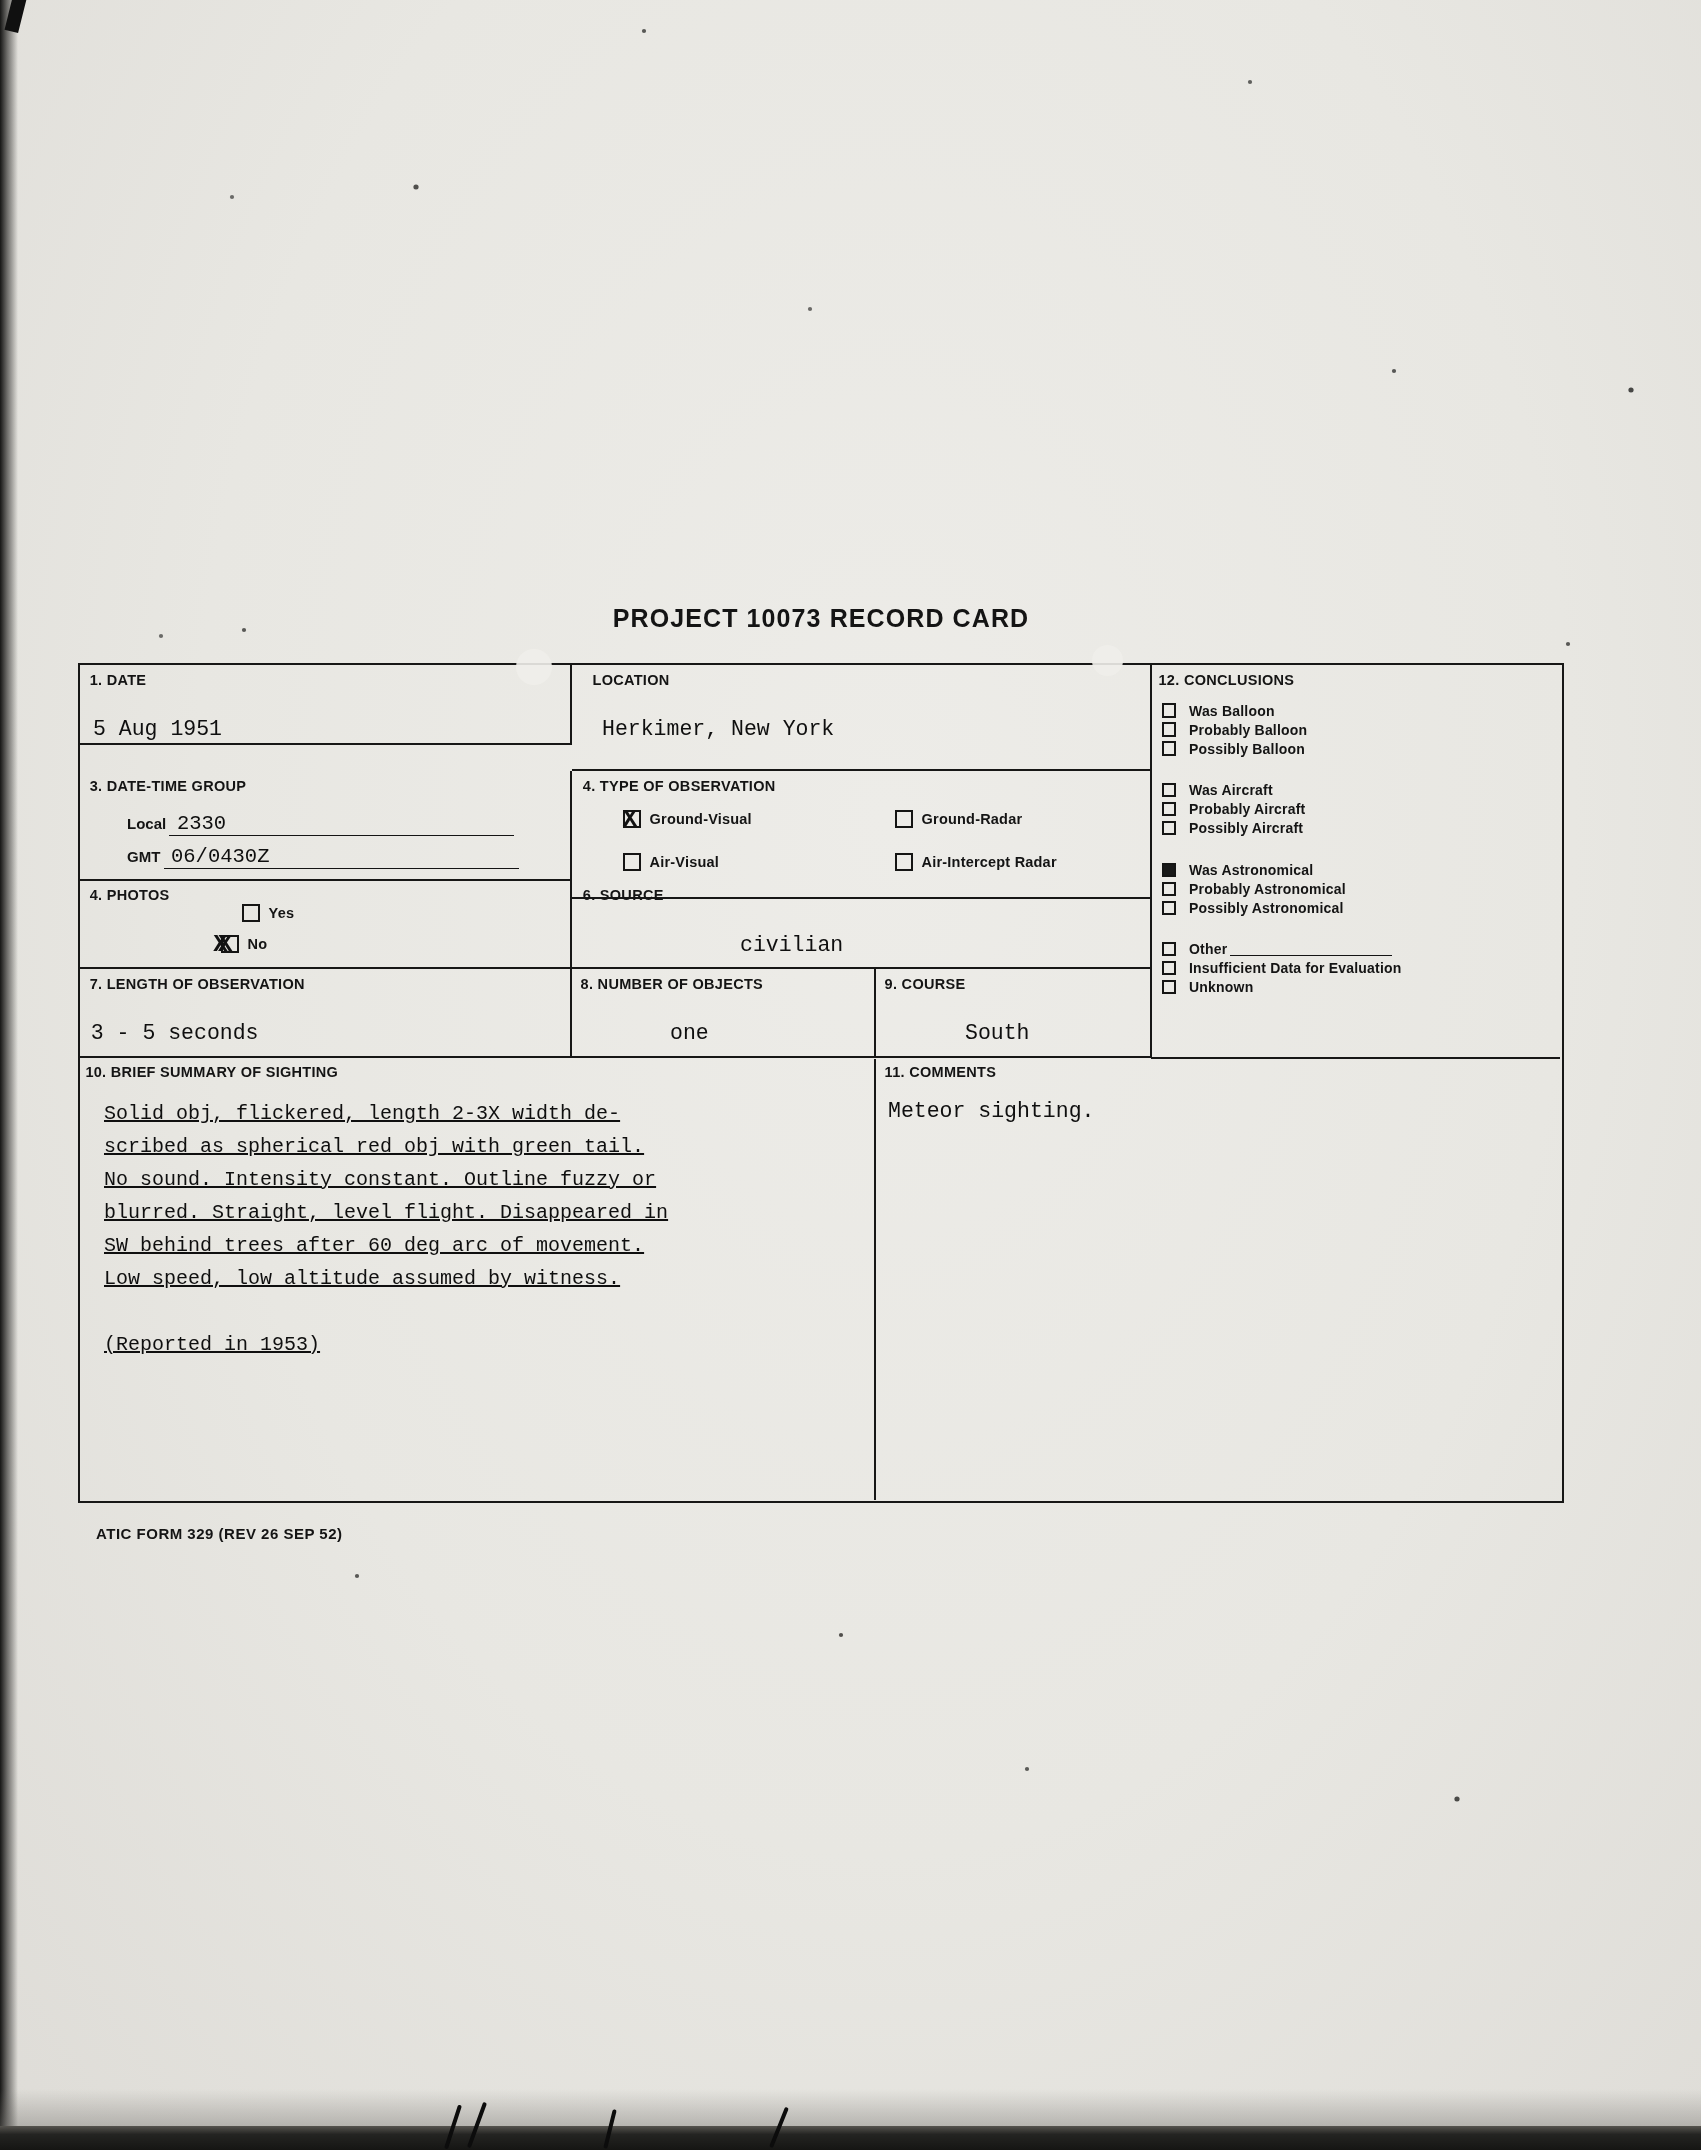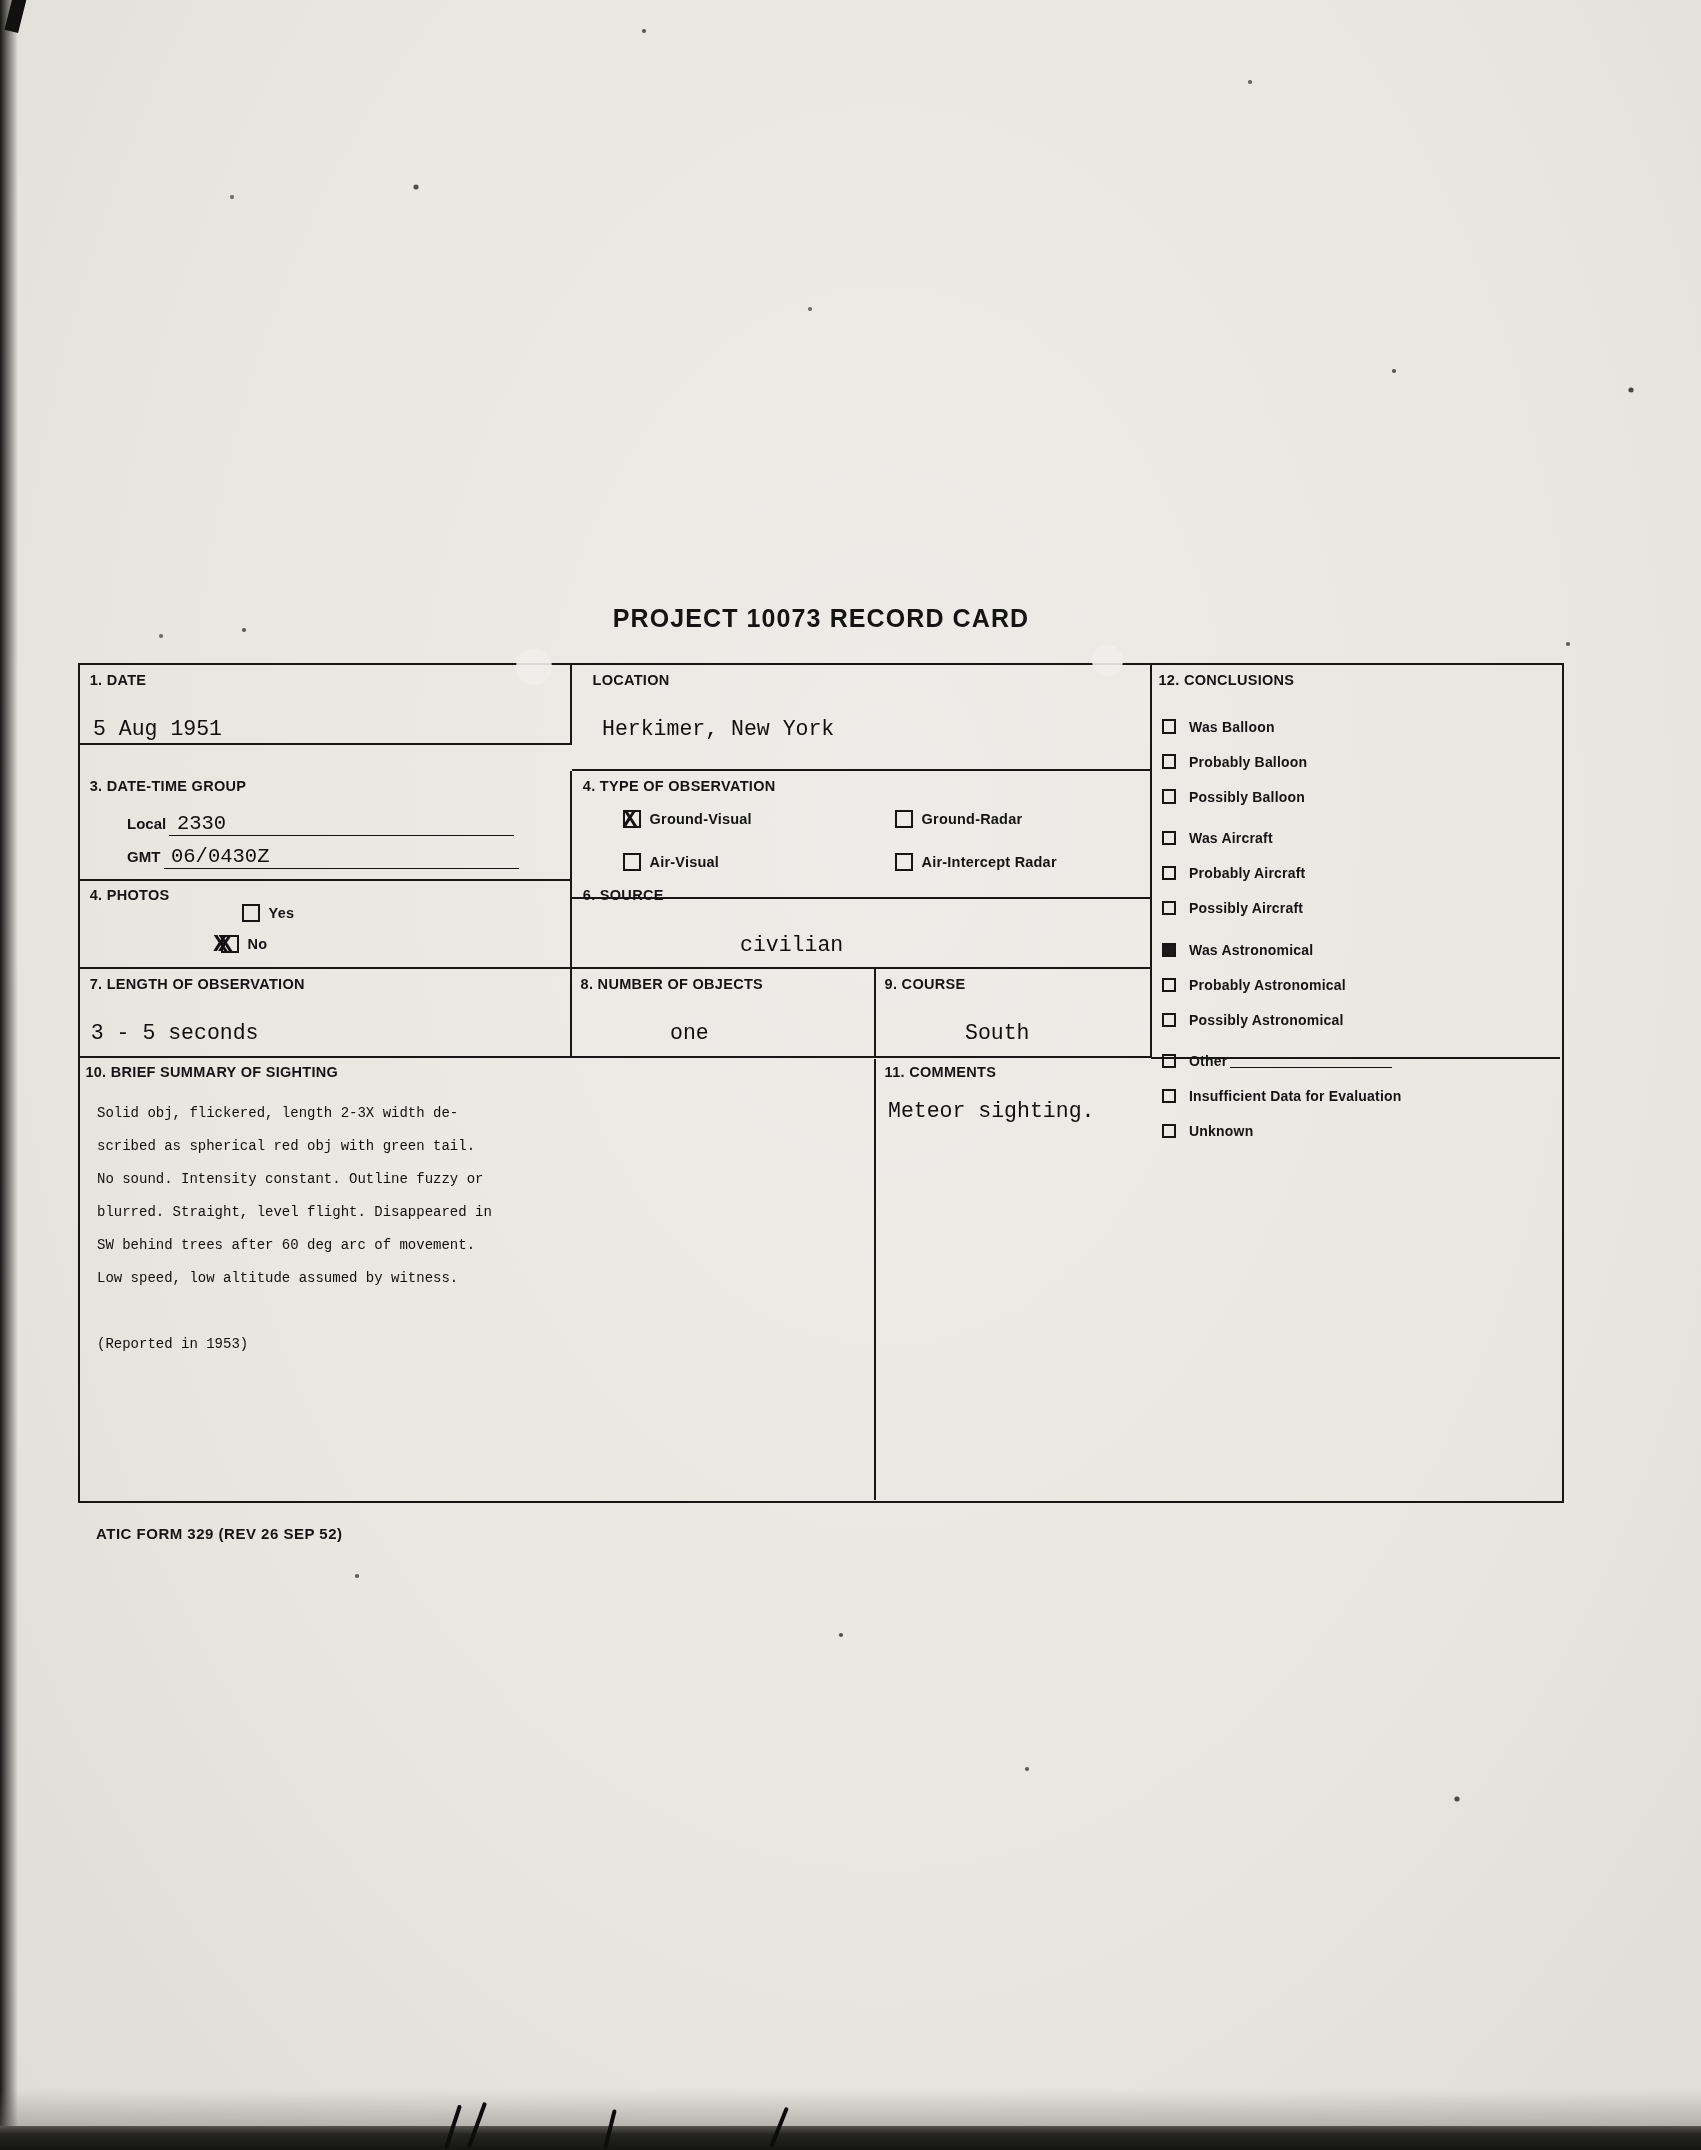--- a/index.html
+++ b/index.html
@@ -53,7 +53,7 @@
   
   .concl-items{position:absolute;left:10.8px;top:36px;right:4.3px;}
   .cgroup{margin-bottom:22.6px;}
-  .citem{display:flex;align-items:center;height:19px;font-weight:700;font-size:14px;letter-spacing:0.2px;margin-top:16px;}
+  .citem{display:flex;align-items:center;height:19px;font-weight:700;font-size:14px;letter-spacing:0.2px;}
   .ccb{display:inline-block;width:10.2px;height:10.2px;border:2.2px solid #151514;margin-right:13px;flex:0 0 auto;}
   .ccb.checked{background:#191918;}
   .other-line{flex:1 1 auto;max-width:162px;border-bottom:1.6px solid #141414;height:12px;margin-left:2.2px;}

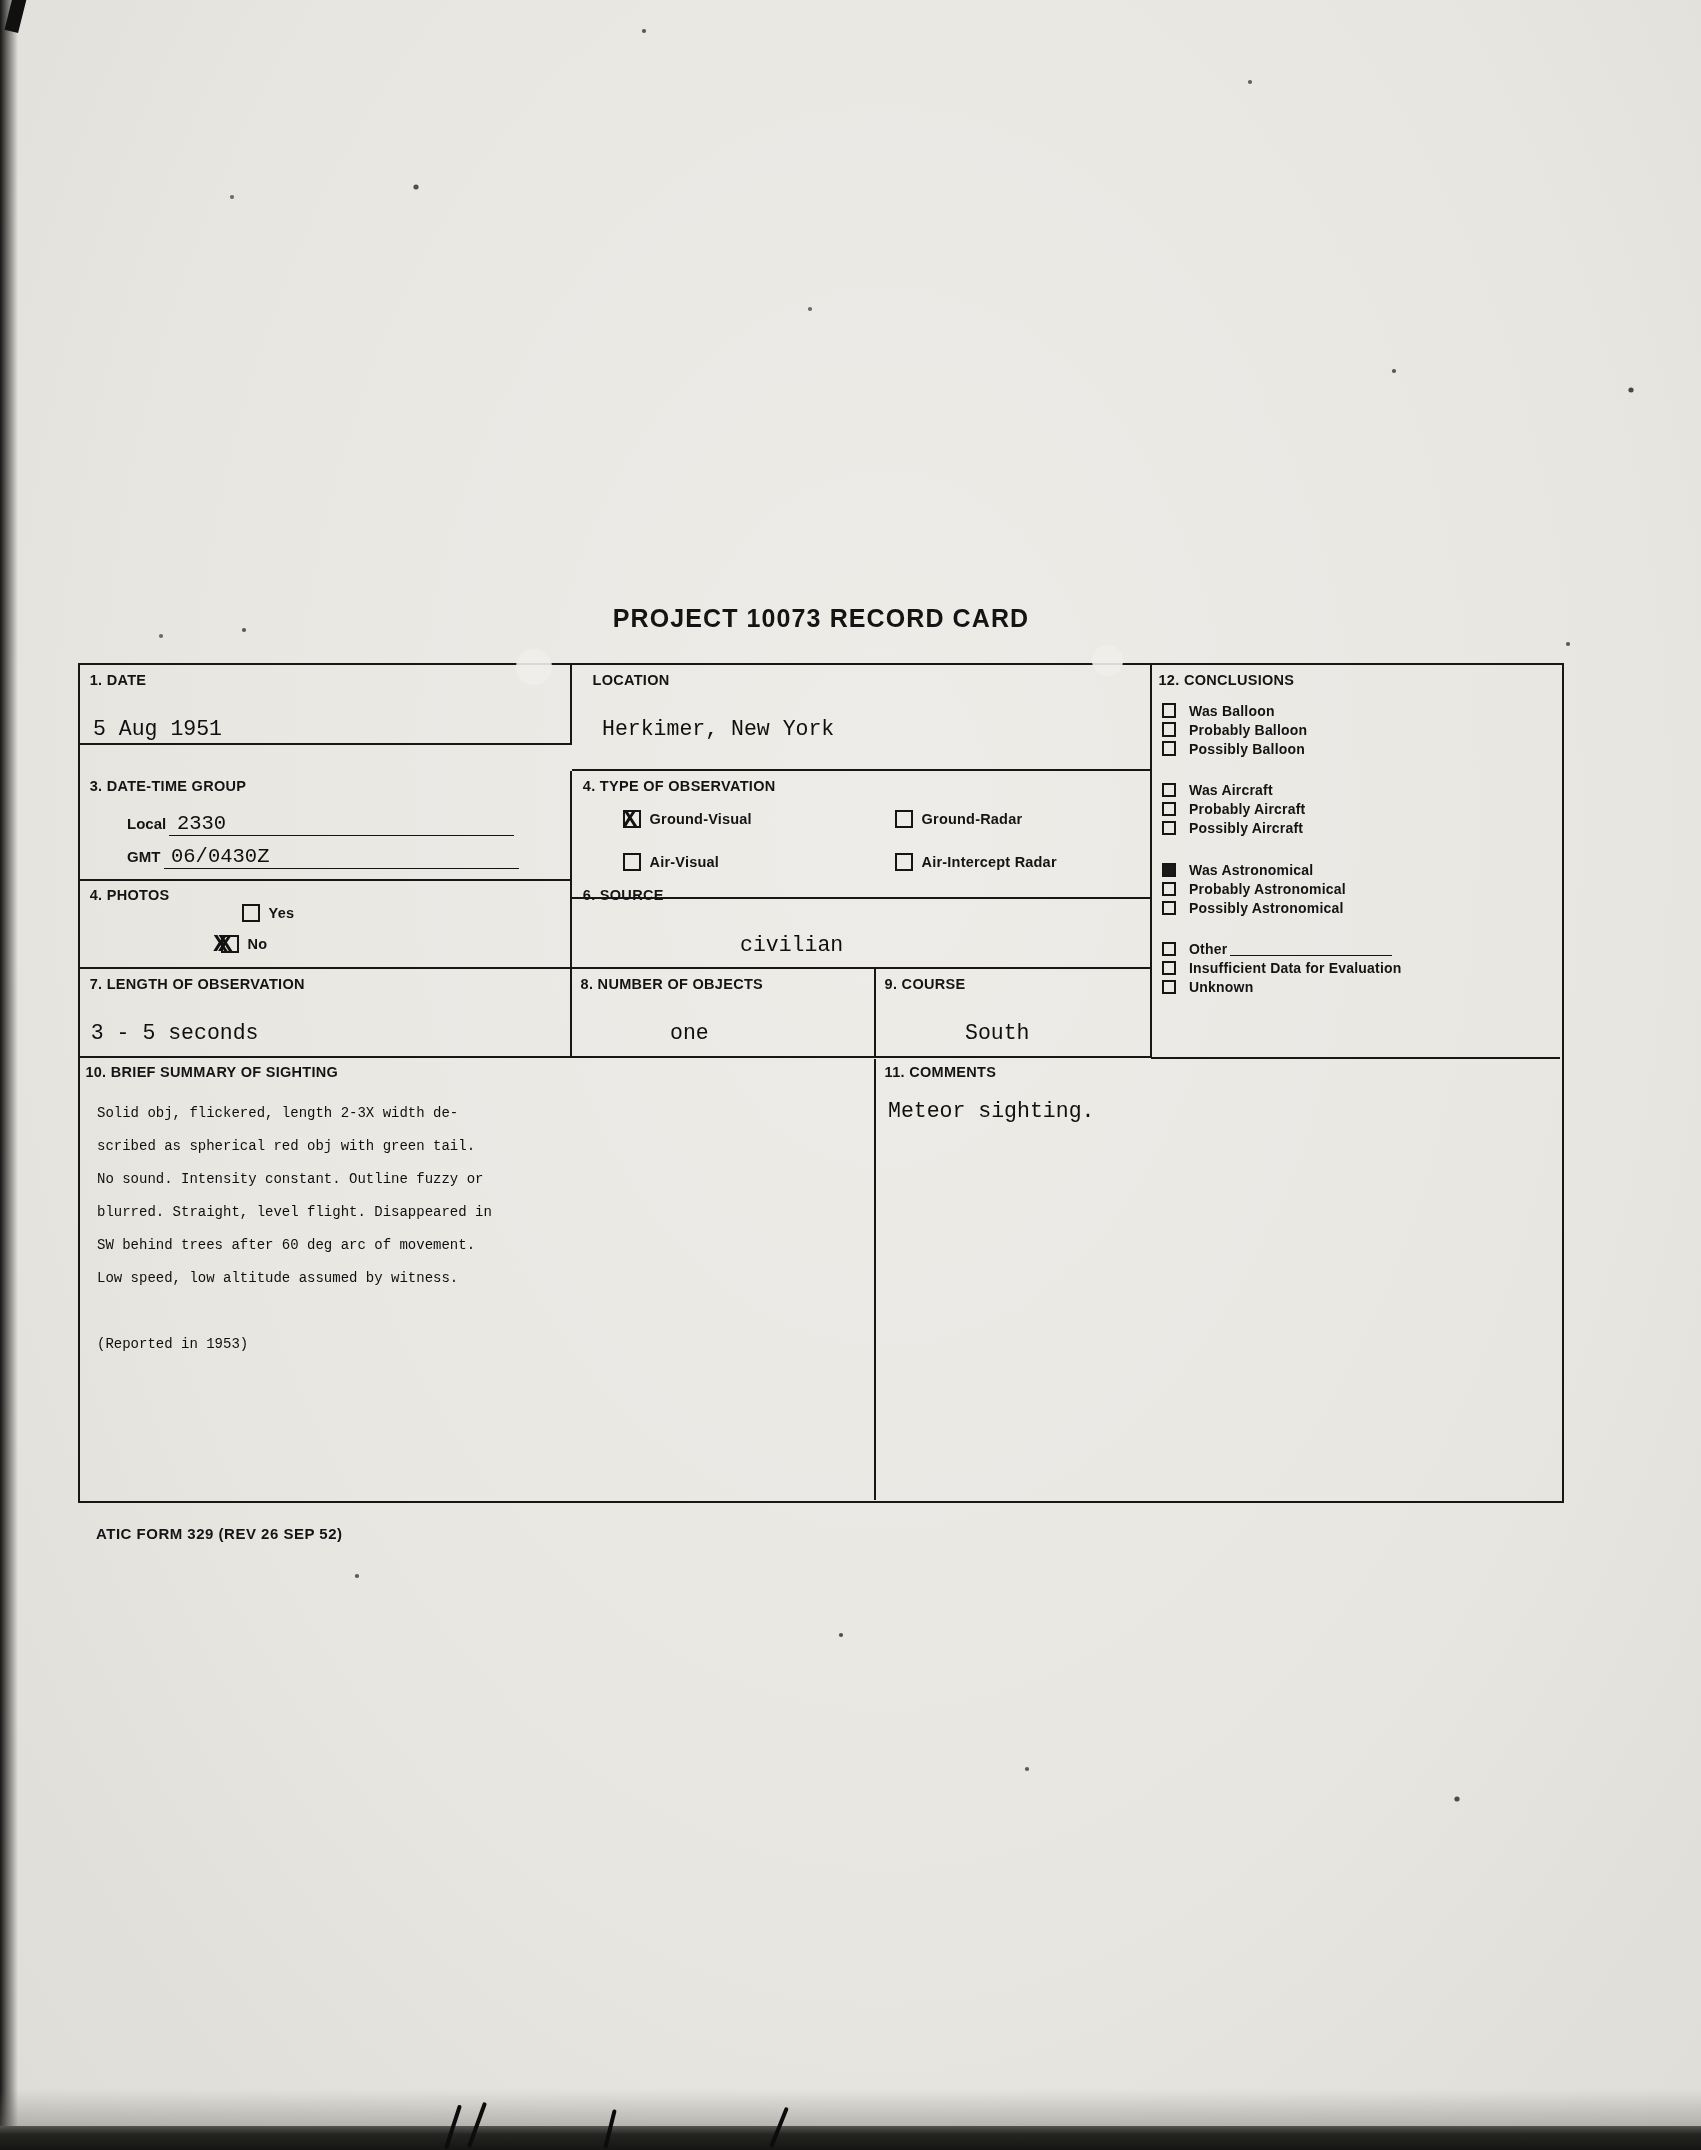--- a/index.html
+++ b/index.html
@@ -58,9 +58,9 @@
   .ccb.checked{background:#191918;}
   .other-line{flex:1 1 auto;max-width:162px;border-bottom:1.6px solid #141414;height:12px;margin-left:2.2px;}
   
-  .typed-block{position:absolute;left:17px;top:38px;width:775px;
-    font-family:"Liberation Mono","DejaVu Sans Mono",monospace;font-size:14px;line-height:33px;
-    white-space:pre-line;color:#0f0f0f;}
+  .typed-block{position:absolute;left:24px;top:38px;width:775px;
+    font-family:"Liberation Mono","DejaVu Sans Mono",monospace;font-size:20px;line-height:33px;
+    white-space:pre-line;color:#0f0f0f;text-decoration:underline;}
 </style>
 </head>
 <body>

